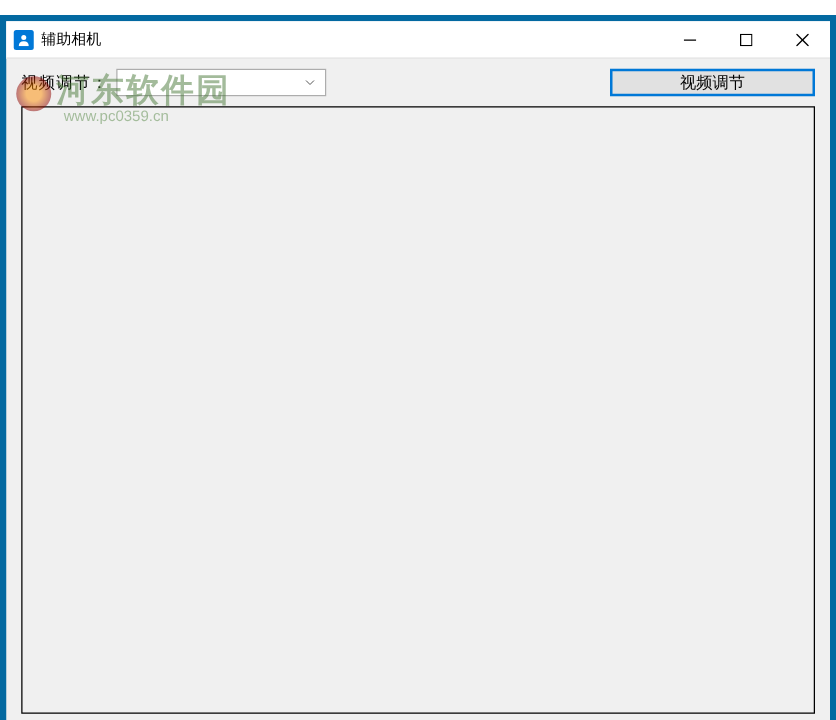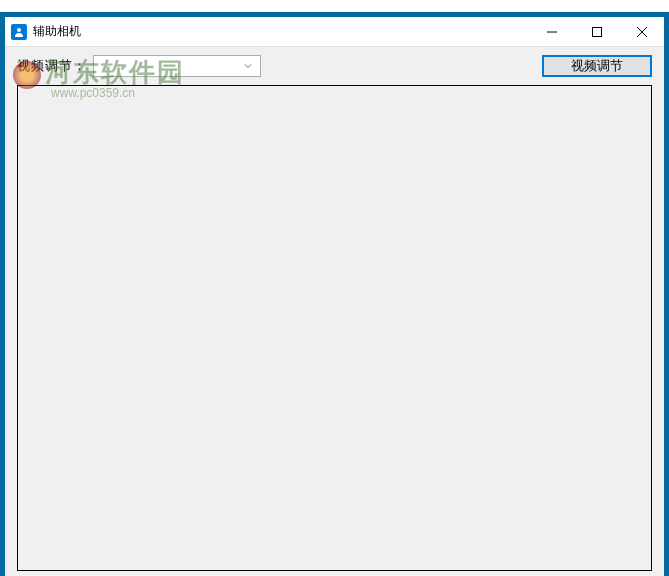--- a/index.html
+++ b/index.html
@@ -122,7 +122,7 @@
       position: absolute;
       top: 8px;
       right: 12px;
-      width: 110px;
+      width: 164px;
       height: 22px;
       border: 2px solid #0078d7;
       background: #e1e1e1;

